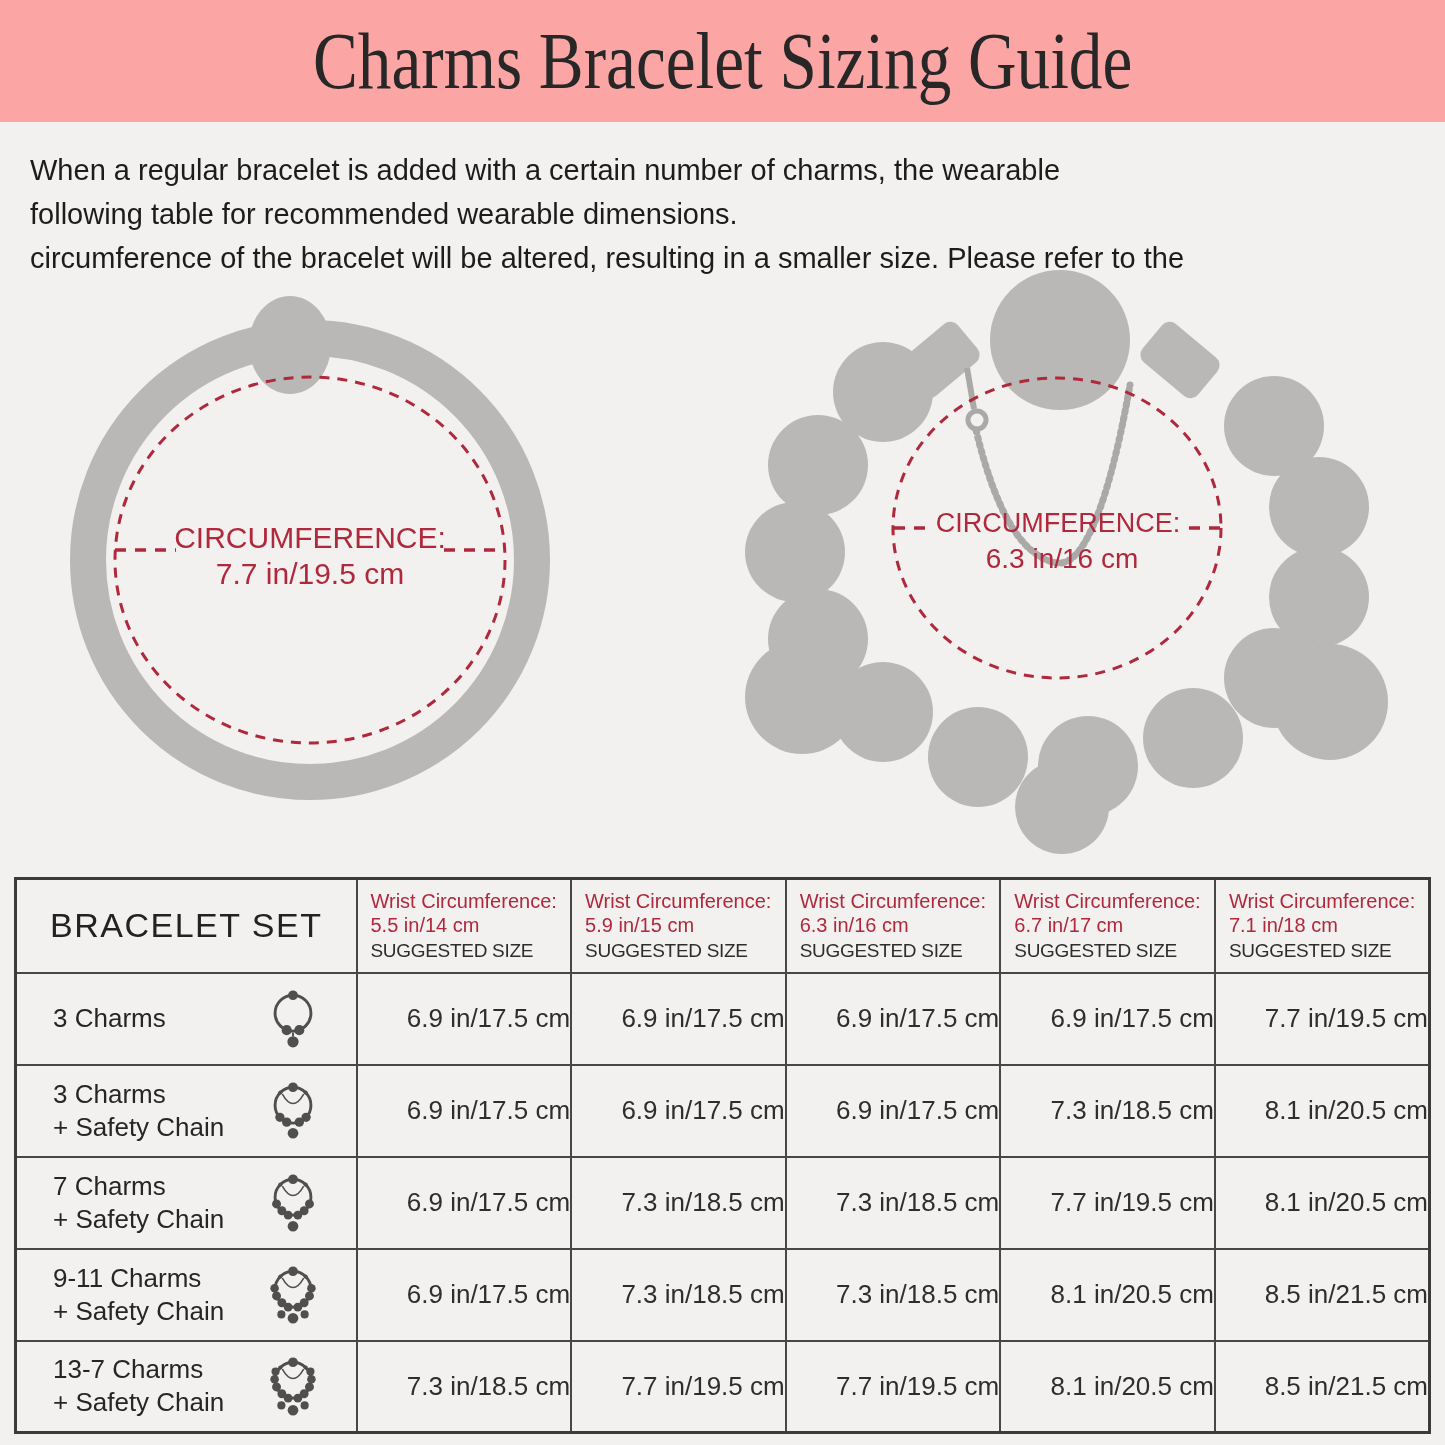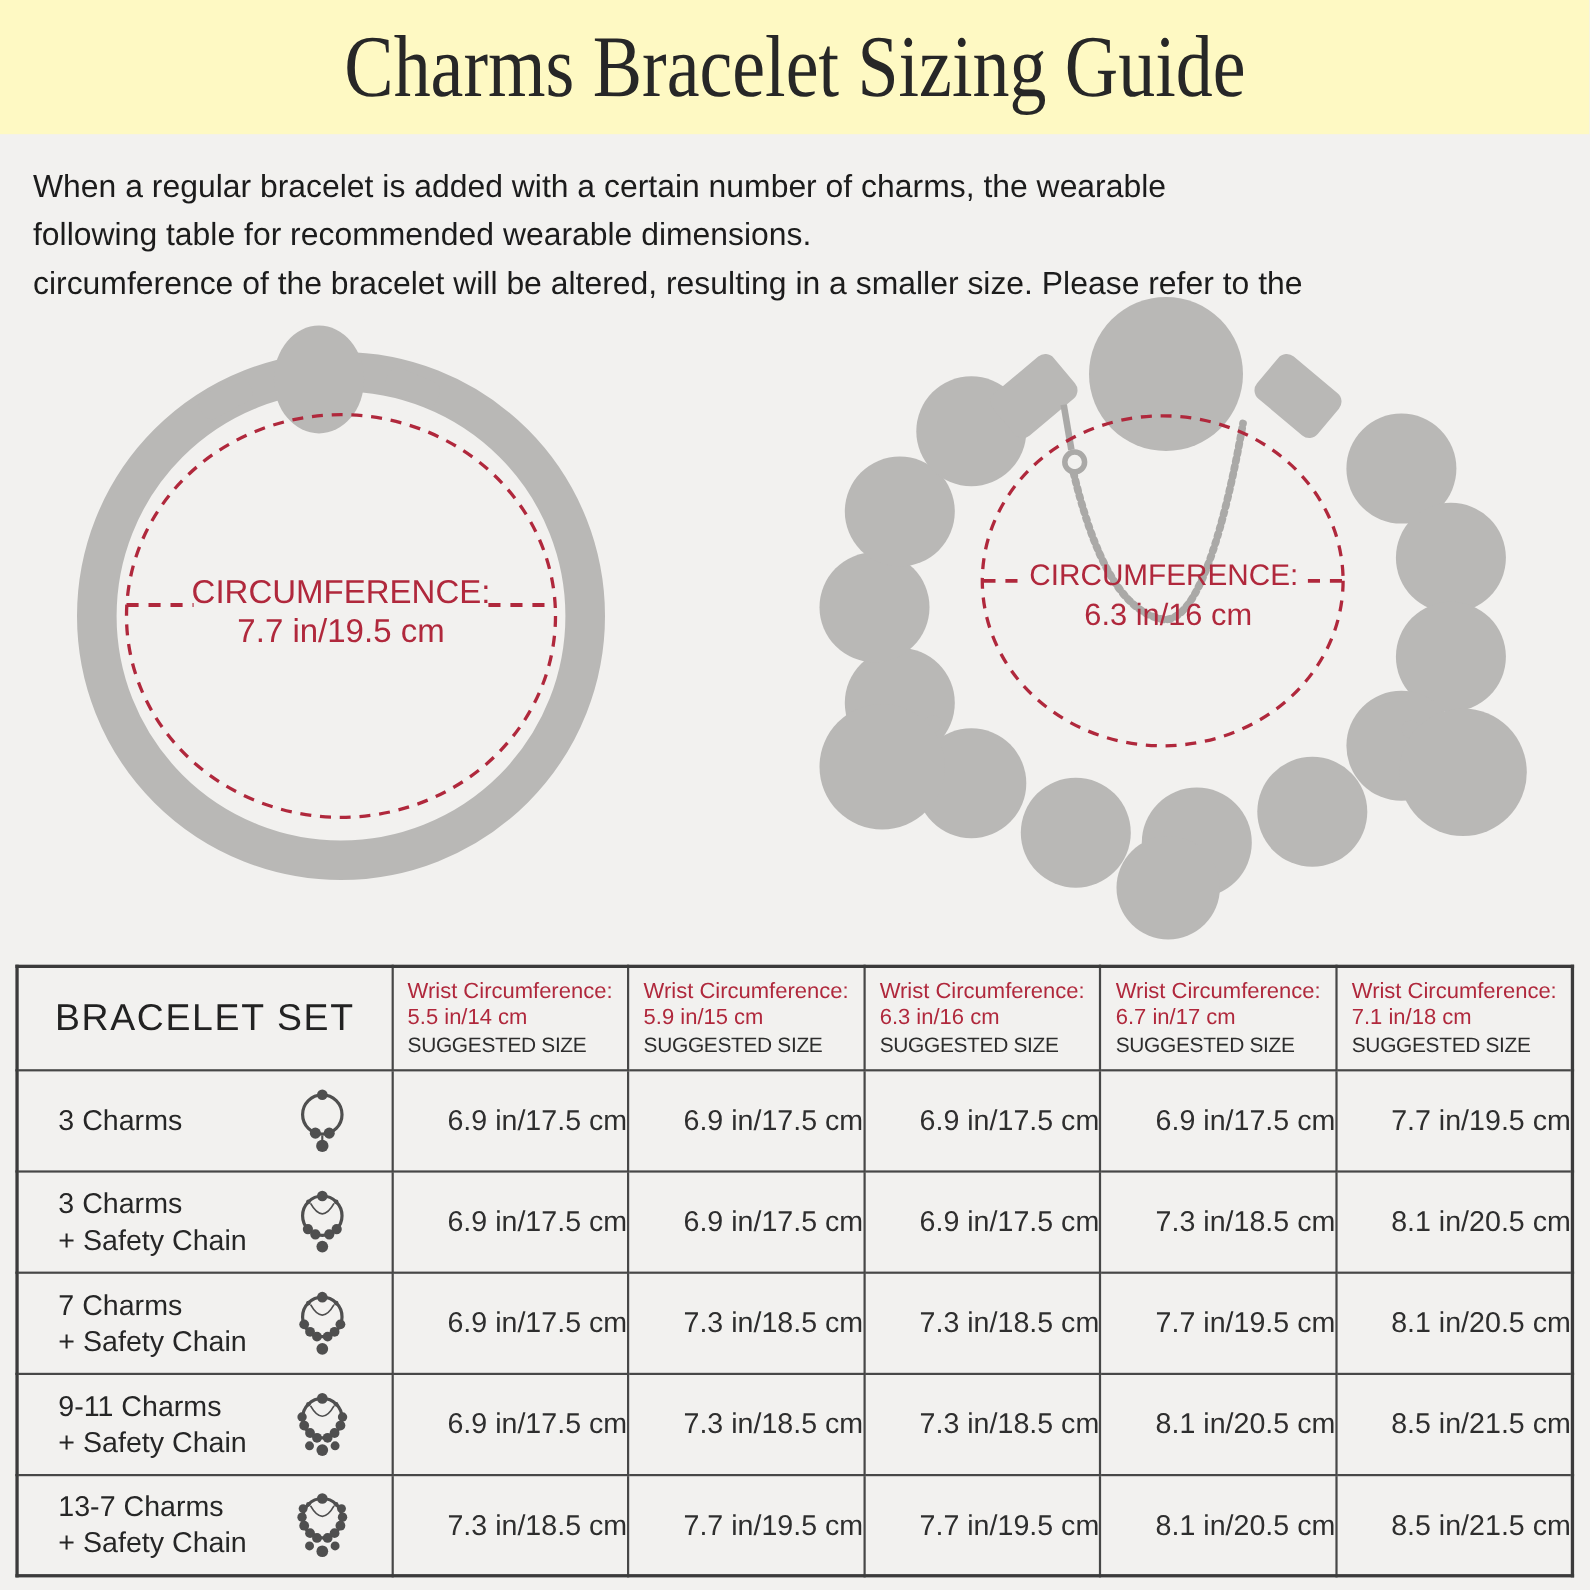--- a/index.html
+++ b/index.html
@@ -11,7 +11,7 @@
   }
   .banner {
     width:100%; height:122px;
-    background:#fef9c3;
+    background:#fca5a5;
     display:flex; align-items:center; justify-content:center;
   }
   .banner h1 {

